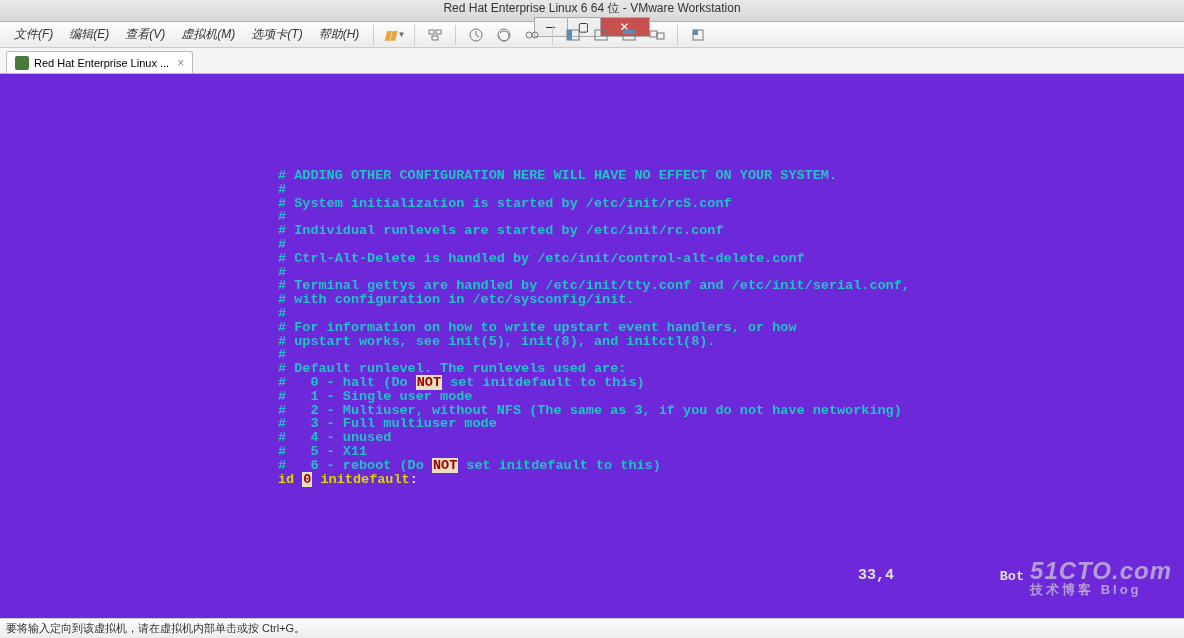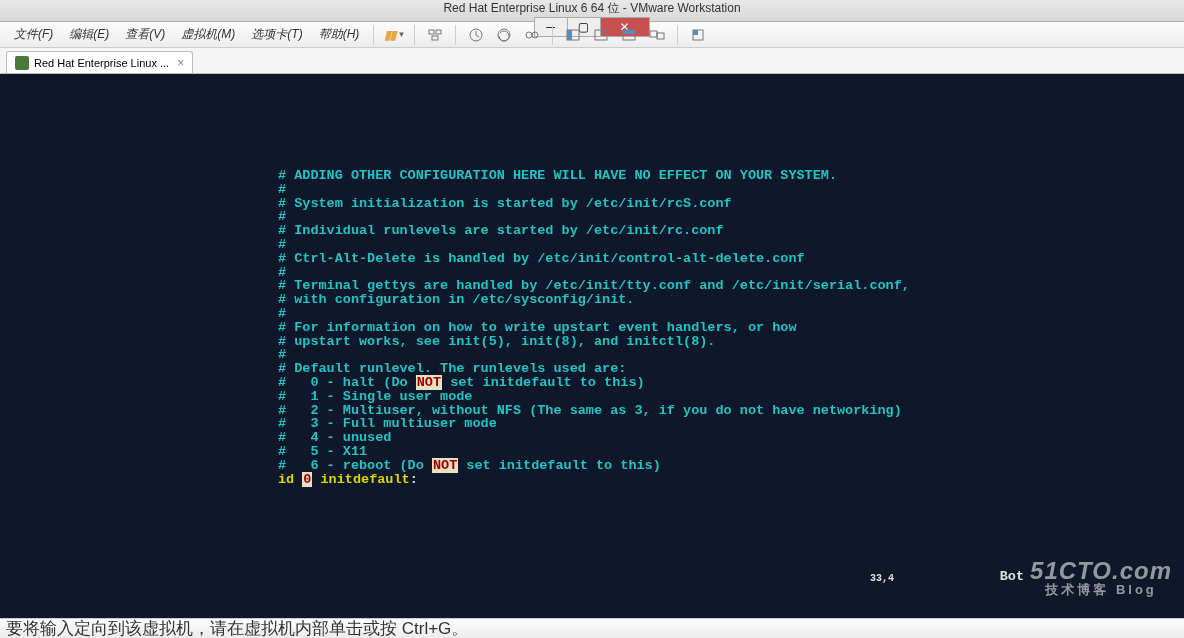--- a/index.html
+++ b/index.html
@@ -64,7 +64,7 @@
 .terminal {
   position: absolute;
   top: 74px; left: 0; right: 0; bottom: 20px;
-  background: #0f172a;
+  background: #6d28d9;
   overflow: hidden;
 }
 .term-inner {

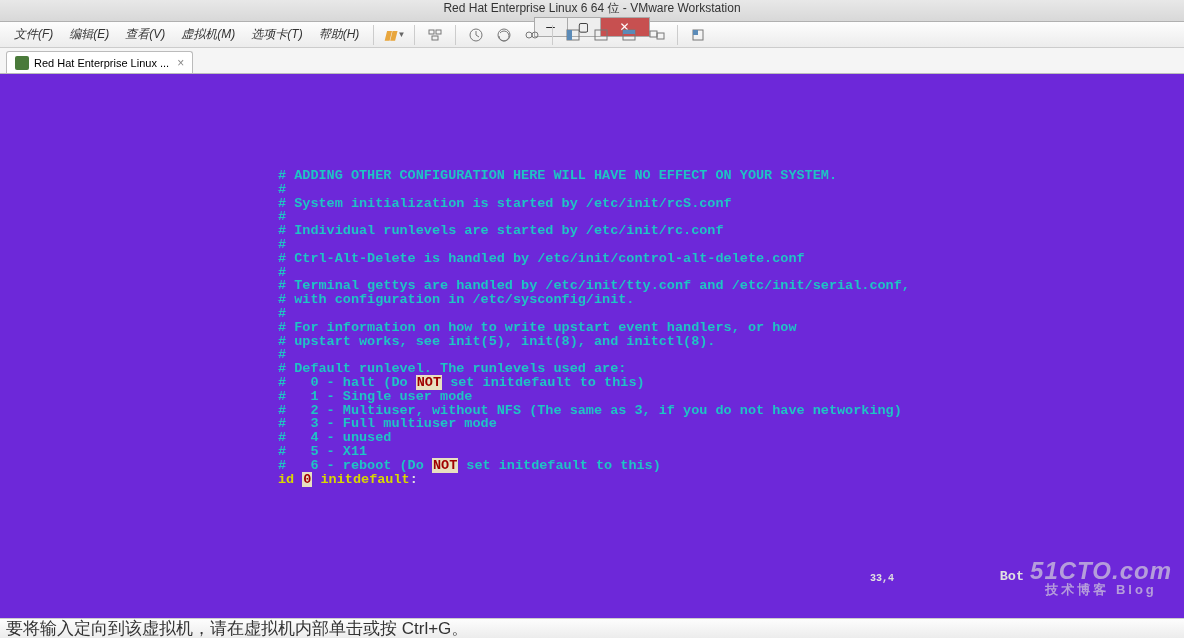--- a/index.html
+++ b/index.html
@@ -84,7 +84,7 @@
   position: absolute;
   bottom: 34px; right: 290px;
   font-family: "Courier New", monospace;
-  font-size: 10px; font-weight: bold;
+  font-size: 15px; font-weight: bold;
   color: #e0e0e0;
   white-space: pre;
 }

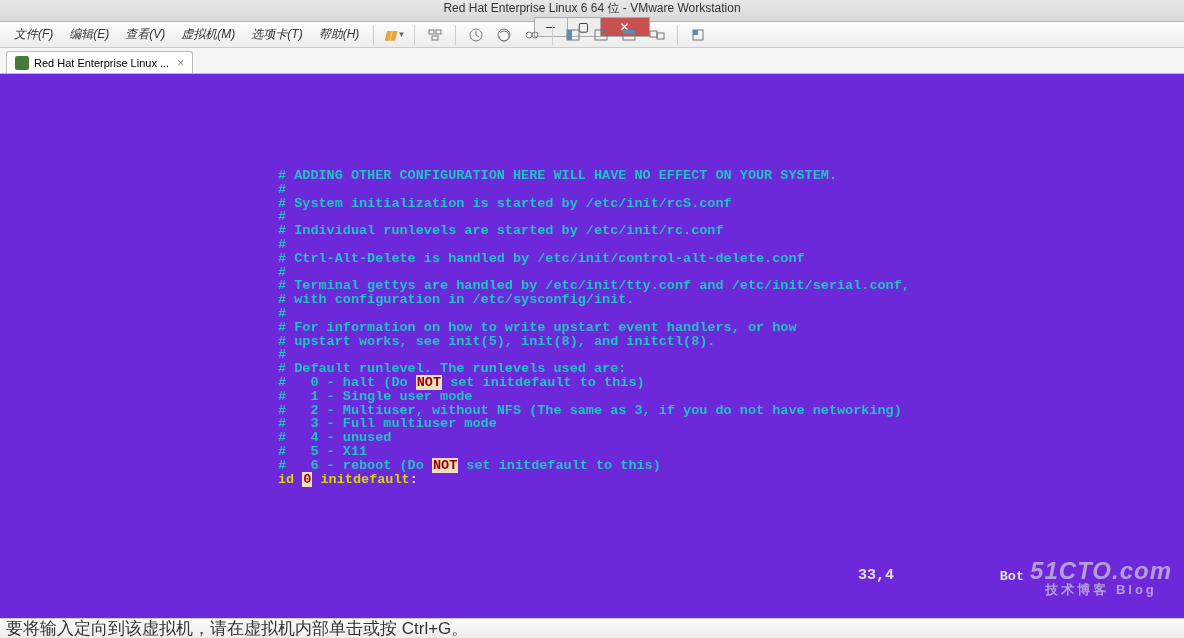--- a/index.html
+++ b/index.html
@@ -109,7 +109,7 @@
   color: rgba(220,220,220,0.65);
   font-family: Arial, sans-serif;
   font-size: 24px; font-weight: bold; font-style: italic;
-  text-align: center; line-height: 1;
+  text-align: left; line-height: 1;
   letter-spacing: 1px;
   pointer-events: none;
 }

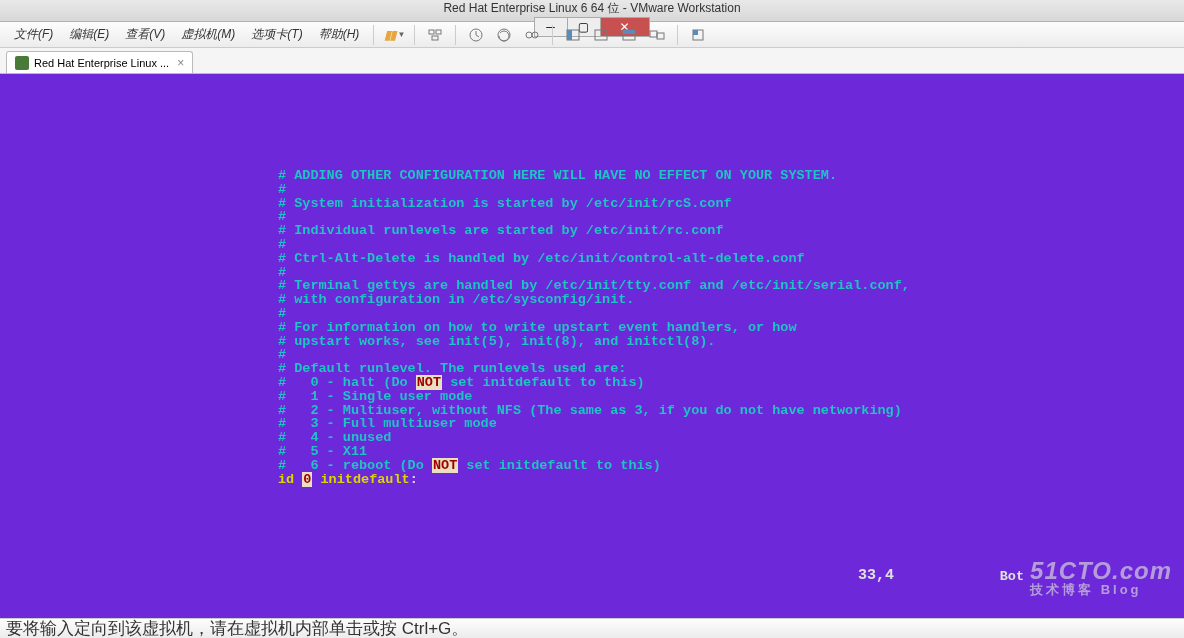--- a/index.html
+++ b/index.html
@@ -101,7 +101,7 @@
   background: linear-gradient(to bottom, #fdfdfd, #ececec);
   border-top: 1px solid #ccc;
   display: flex; align-items: center;
-  padding: 0 6px; font-size: 17px; color: #333;
+  padding: 0 6px; font-size: 11px; color: #333;
 }
 .watermark {
   position: absolute;

